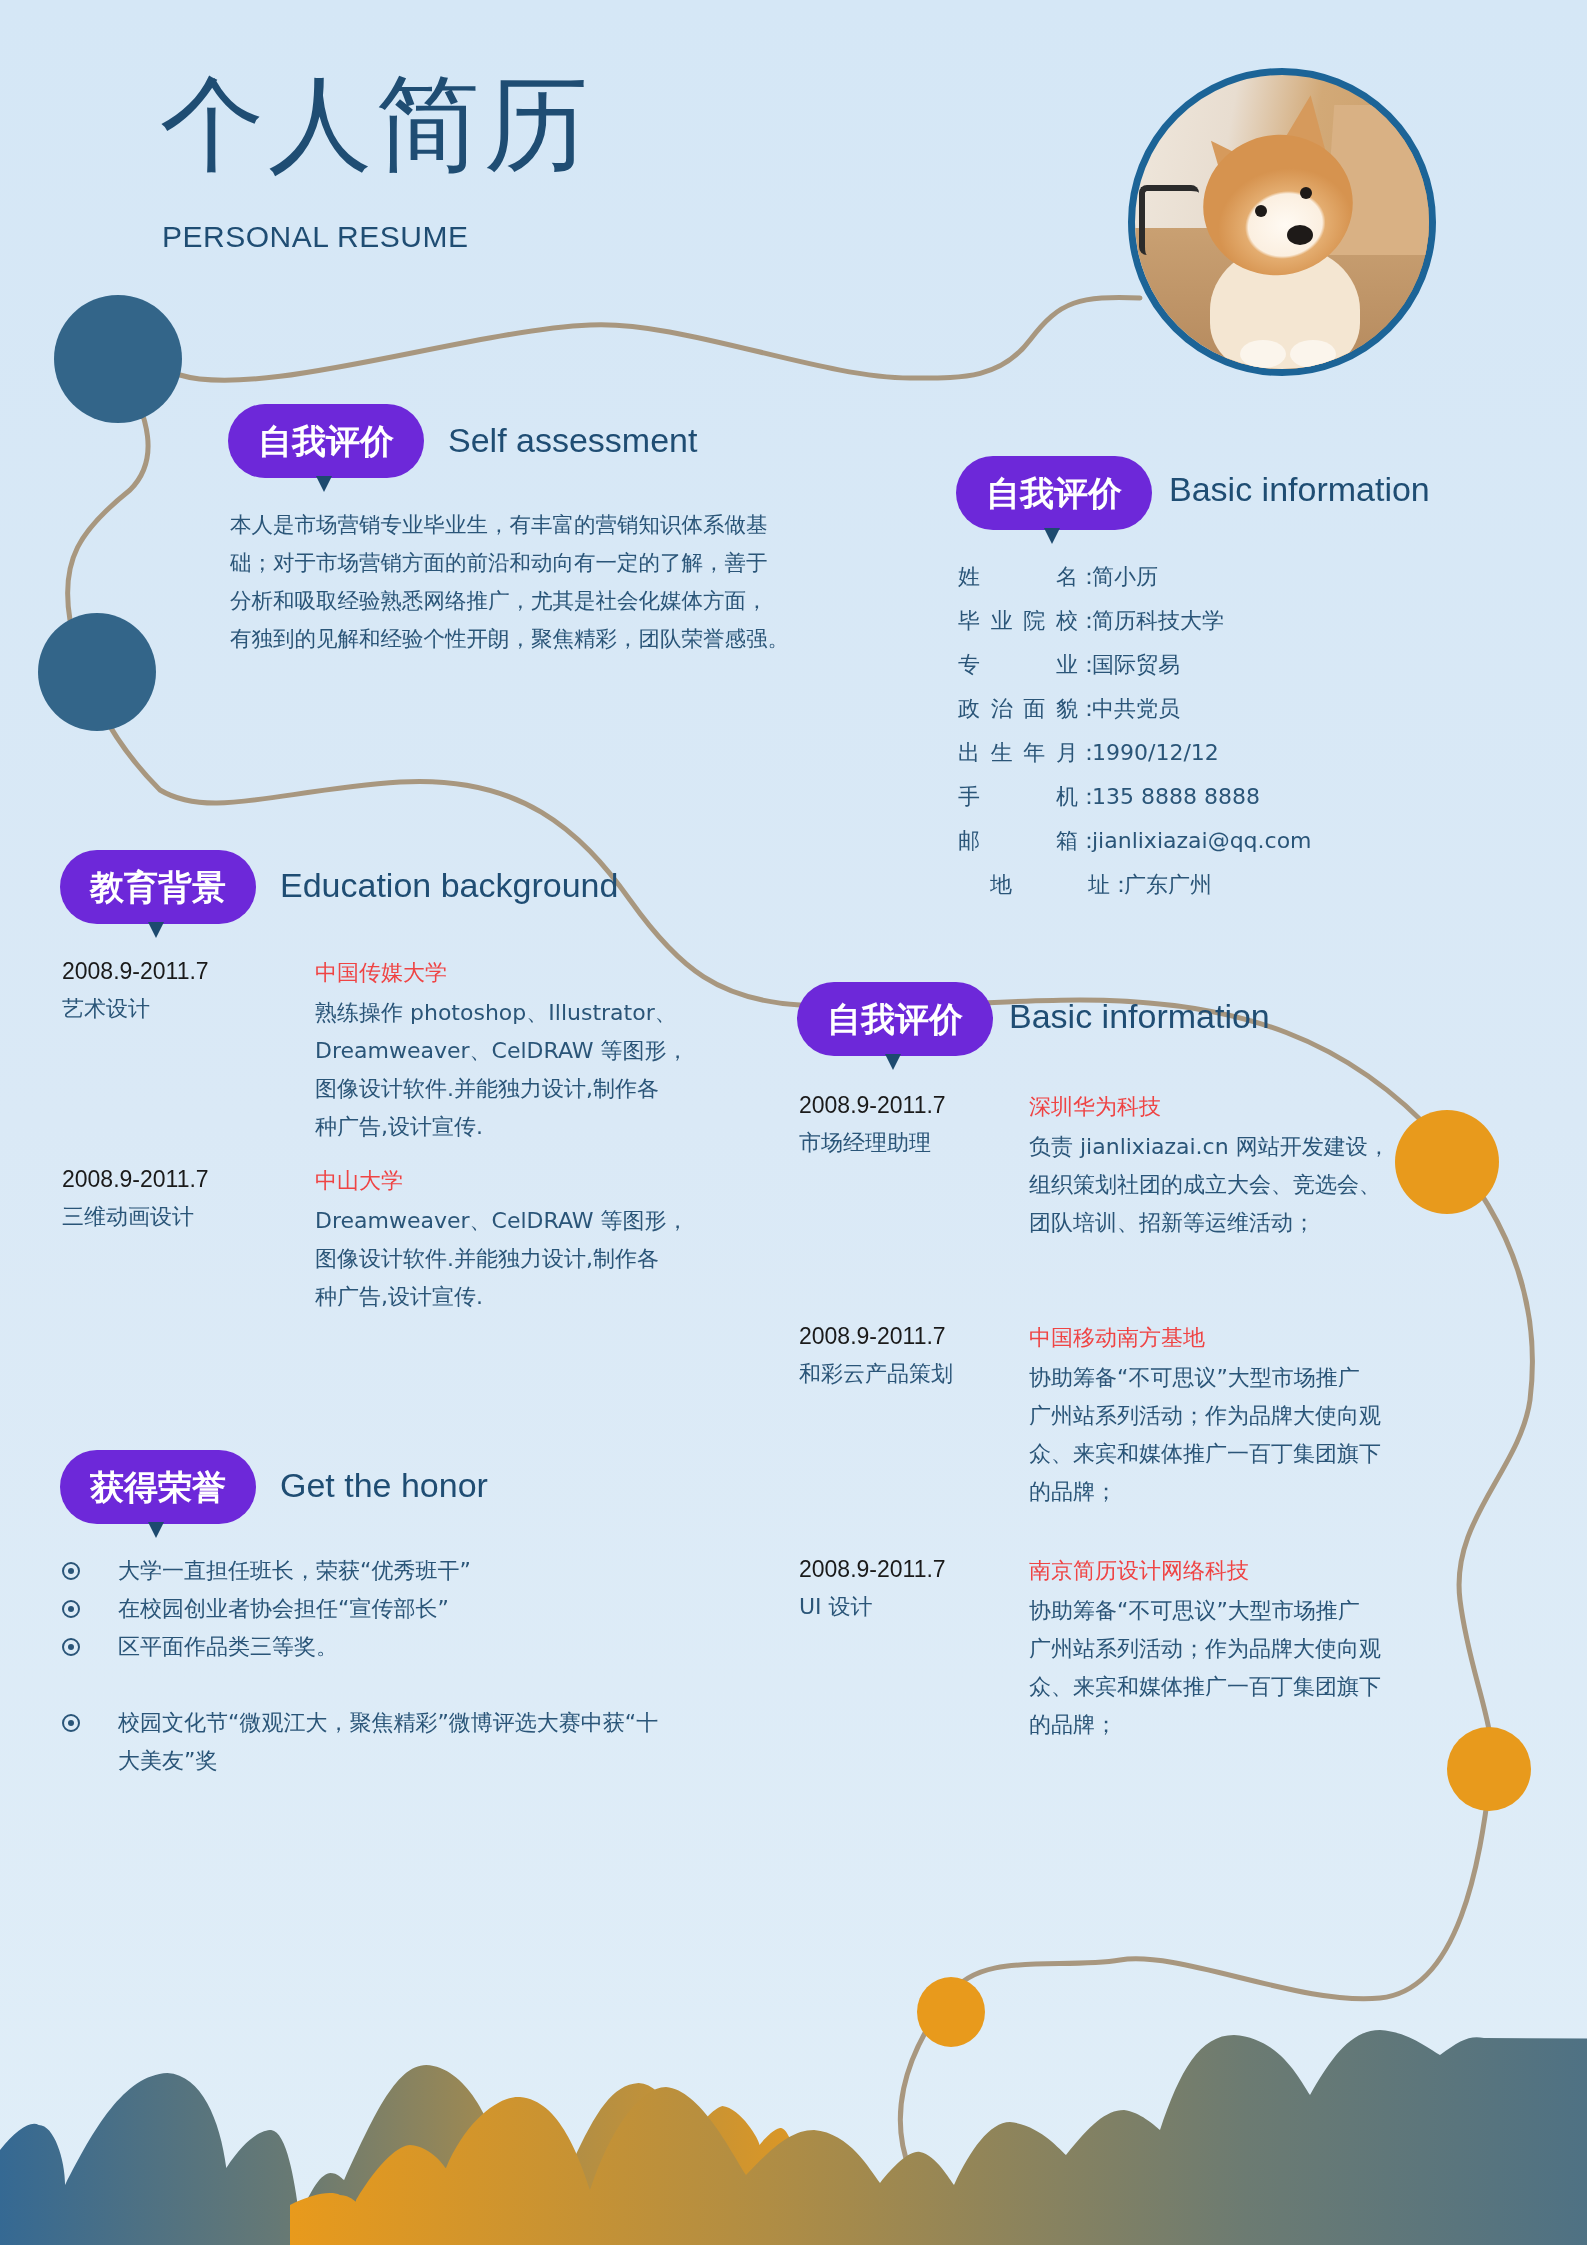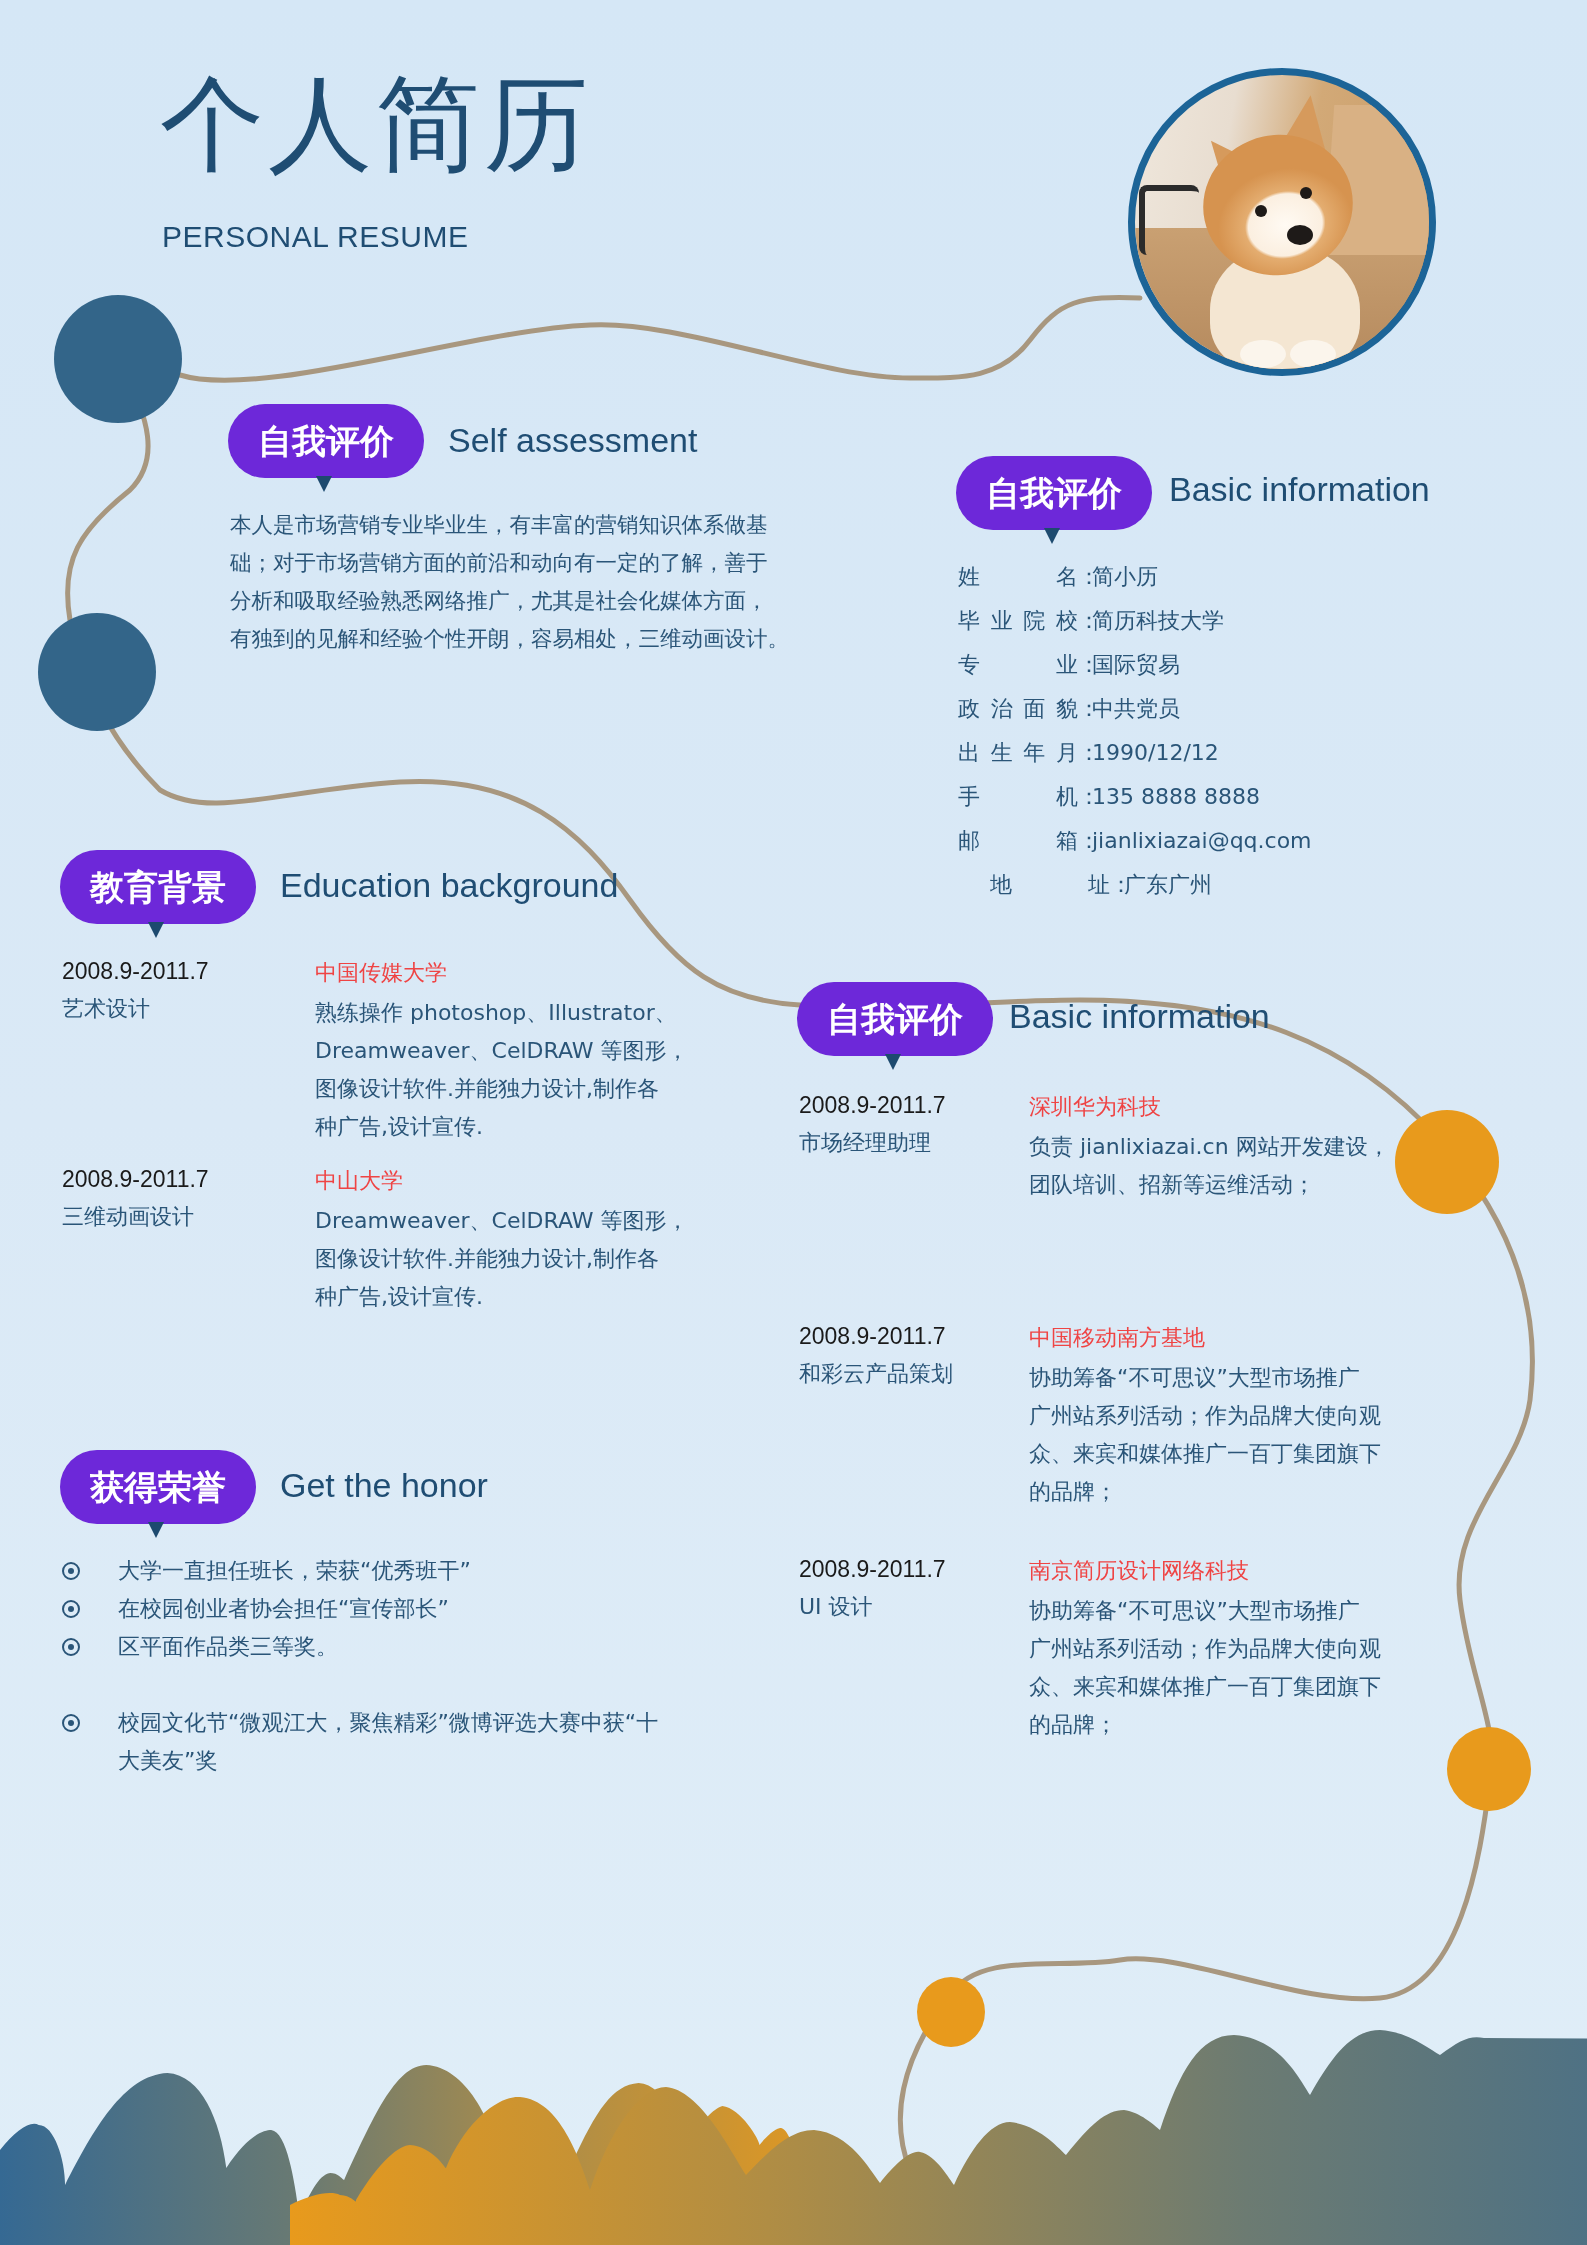--- a/index.html
+++ b/index.html
@@ -185,7 +185,7 @@
     <div>本人是市场营销专业毕业生，有丰富的营销知识体系做基</div>
     <div>础；对于市场营销方面的前沿和动向有一定的了解，善于</div>
     <div>分析和吸取经验熟悉网络推广，尤其是社会化媒体方面，</div>
-    <div>有独到的见解和经验个性开朗，容易相处，三维动画设计。</div>
+    <div>有独到的见解和经验个性开朗，聚焦精彩，团队荣誉感强。</div>
   </div>
 </section>
 

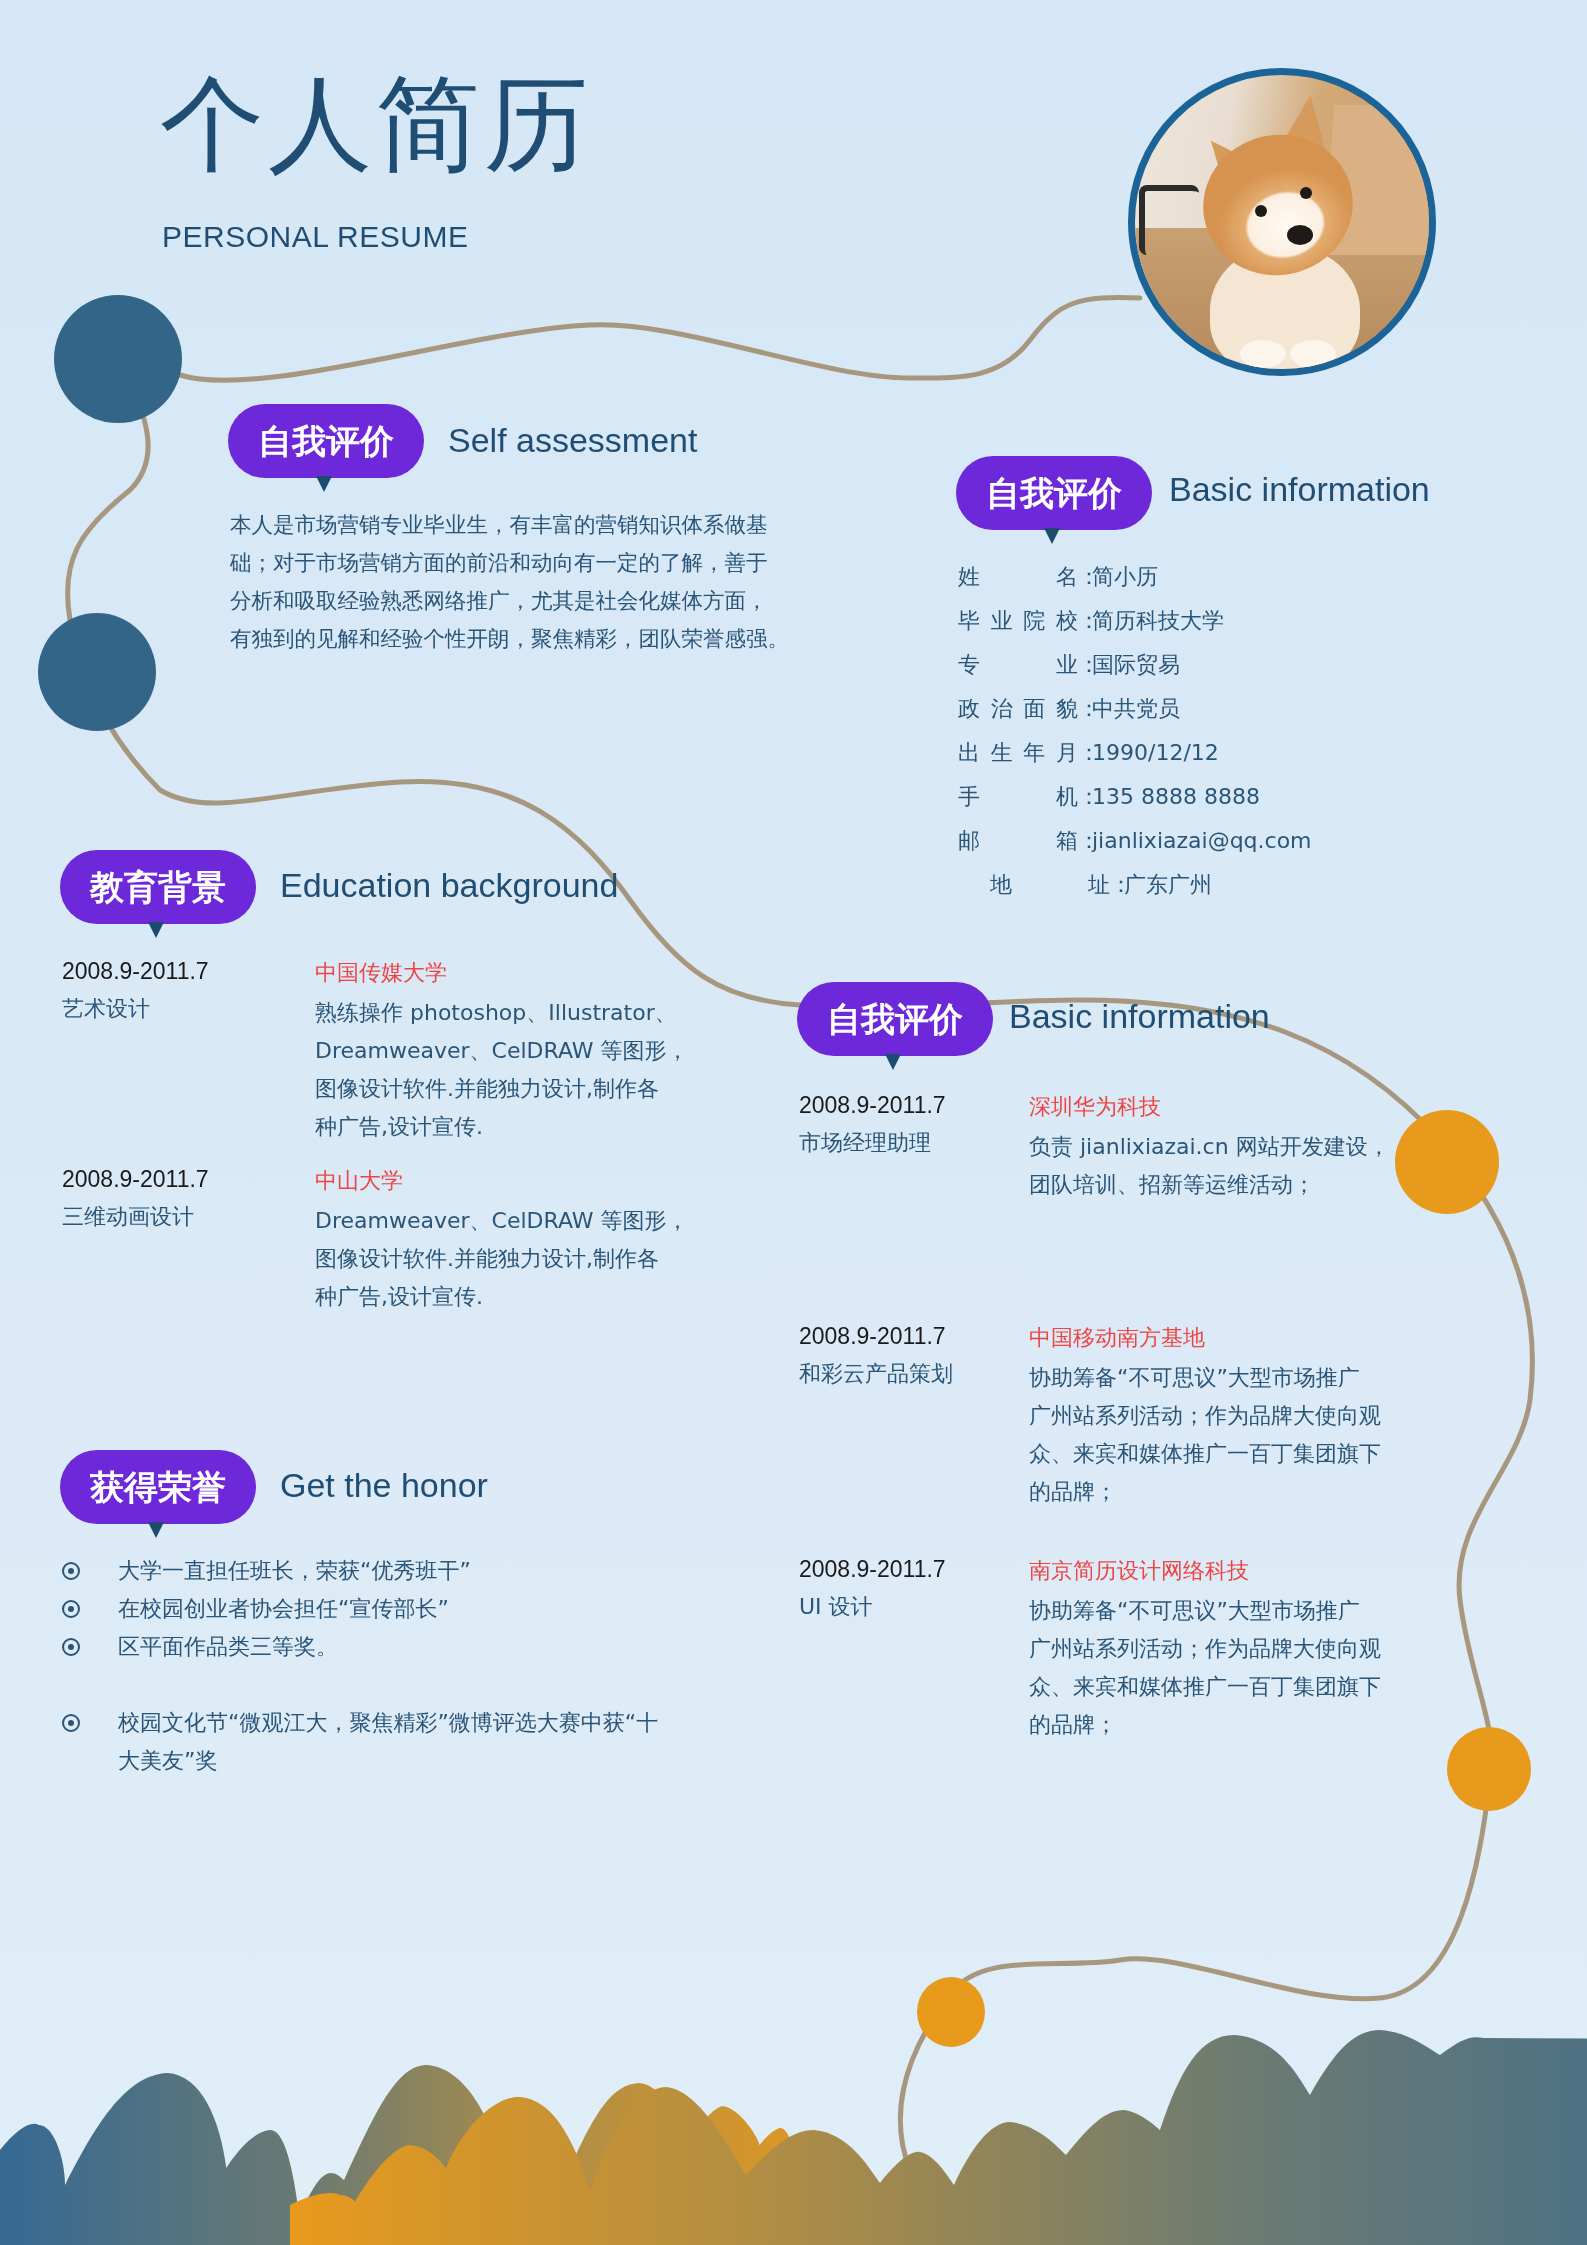--- a/index.html
+++ b/index.html
@@ -272,6 +272,7 @@
     <div class="org" style="left:230px;">深圳华为科技</div>
     <div class="desc" style="left:230px;width:400px;">
       <div>负责 jianlixiazai.cn 网站开发建设，</div>
+      <div>组织策划社团的成立大会、竞选会、</div>
       <div>团队培训、招新等运维活动；</div>
     </div>
   </div>

